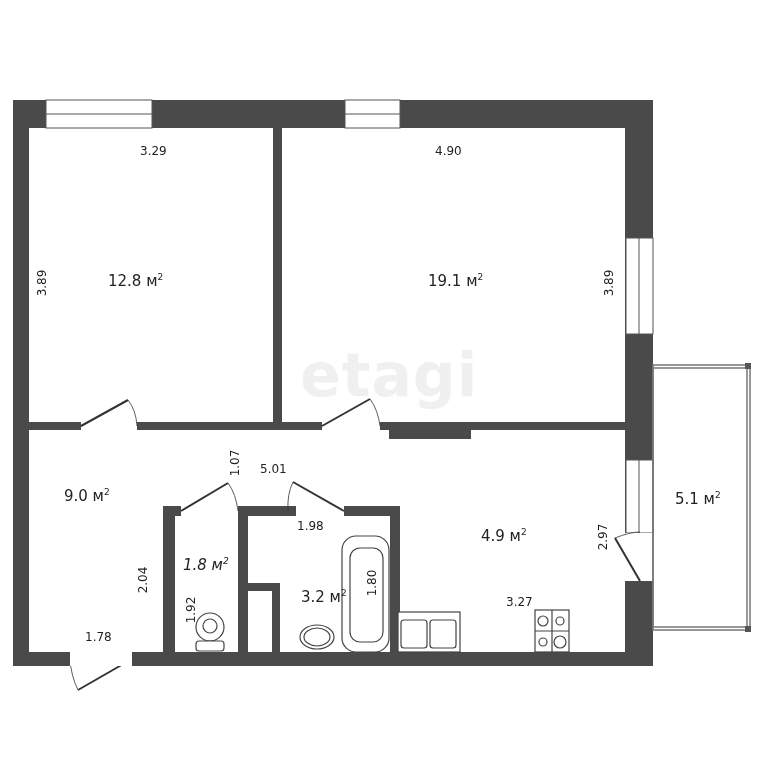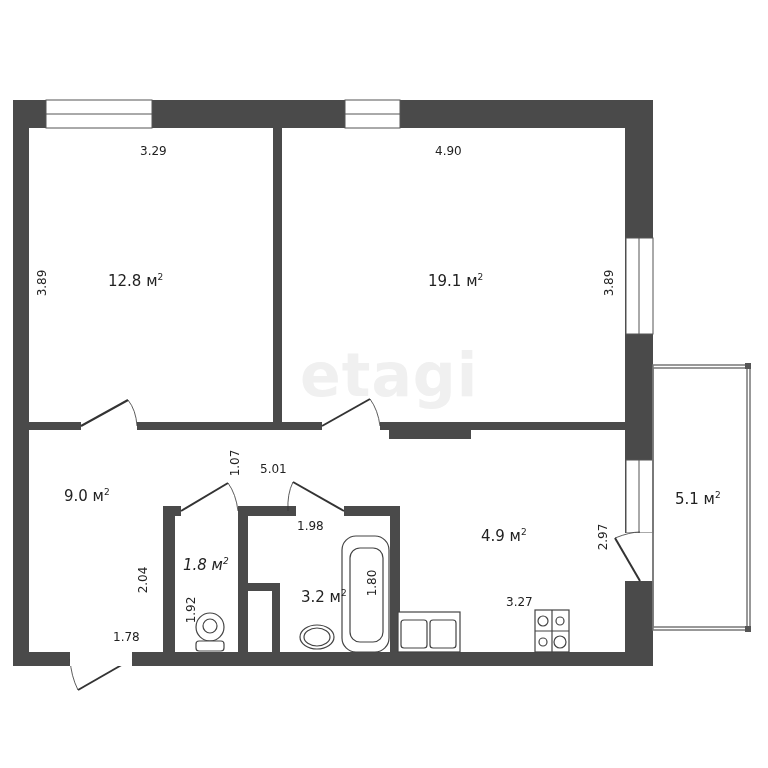--- a/index.html
+++ b/index.html
@@ -124,7 +124,7 @@
 <div class="lbl dim rot" style="left:596px;top:276px;">3.89</div>
 <div class="lbl dim rot" style="left:222px;top:456px;">1.07</div>
 <div class="lbl dim rot" style="left:130px;top:573px;">2.04</div>
-<div class="lbl dim" style="left:85px;top:630px;margin-left:28px;">1.78</div>
+<div class="lbl dim" style="left:85px;top:630px;">1.78</div>
 <div class="lbl dim rot" style="left:178px;top:603px;">1.92</div>
 <div class="lbl dim" style="left:297px;top:519px;">1.98</div>
 <div class="lbl dim rot" style="left:359px;top:576px;">1.80</div>

